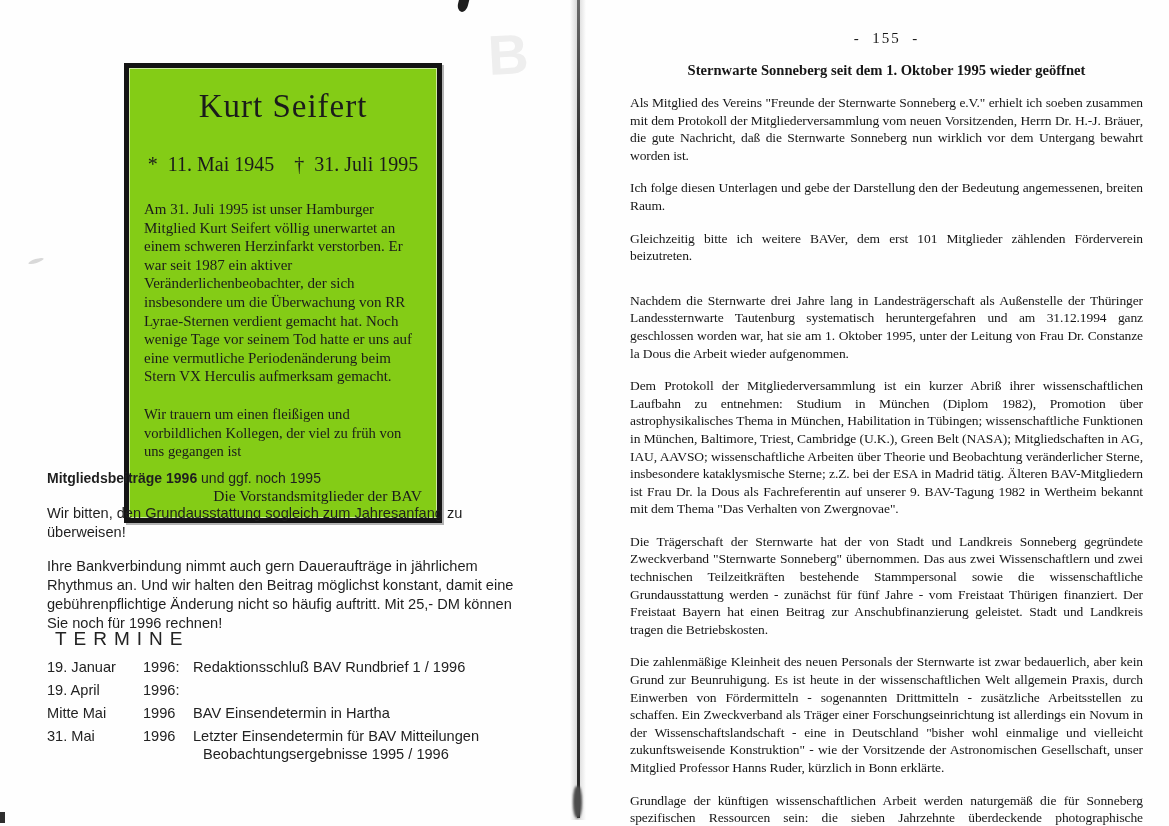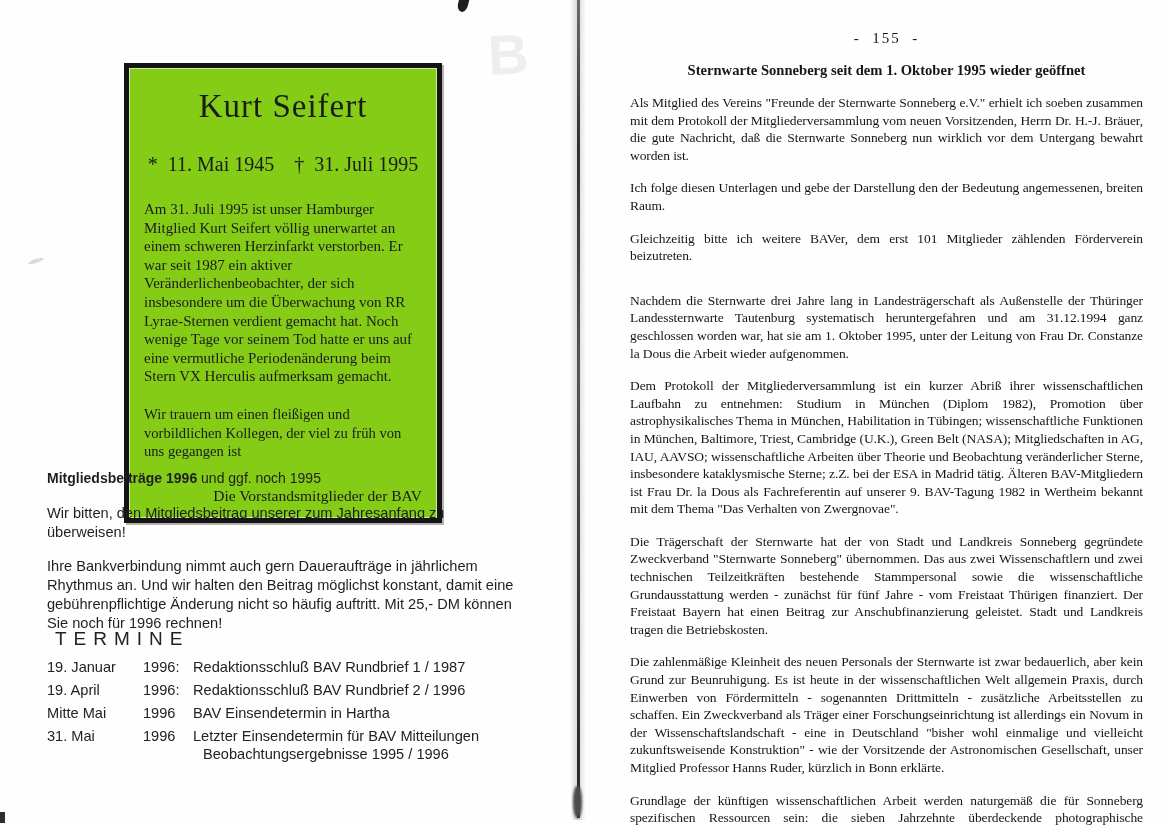--- a/index.html
+++ b/index.html
@@ -111,7 +111,7 @@
 
     <div class="membership">
       <div class="m-head"><span class="m-bold">Mitgliedsbeiträge 1996</span><span> und ggf. noch 1995</span></div>
-      <p>Wir bitten, den Mitgliedsbeitrag unserer zum Jahresanfang zu überweisen!</p>
+      <p>Wir bitten, den Grundausstattung sogleich zum Jahresanfang zu überweisen!</p>
       <p>Ihre Bankverbindung nimmt auch gern Daueraufträge in jährlichem Rhythmus an. Und wir halten den Beitrag möglichst konstant, damit eine gebührenpflichtige Änderung nicht so häufig auftritt. Mit 25,- DM können Sie noch für 1996 rechnen!</p>
     </div>
 

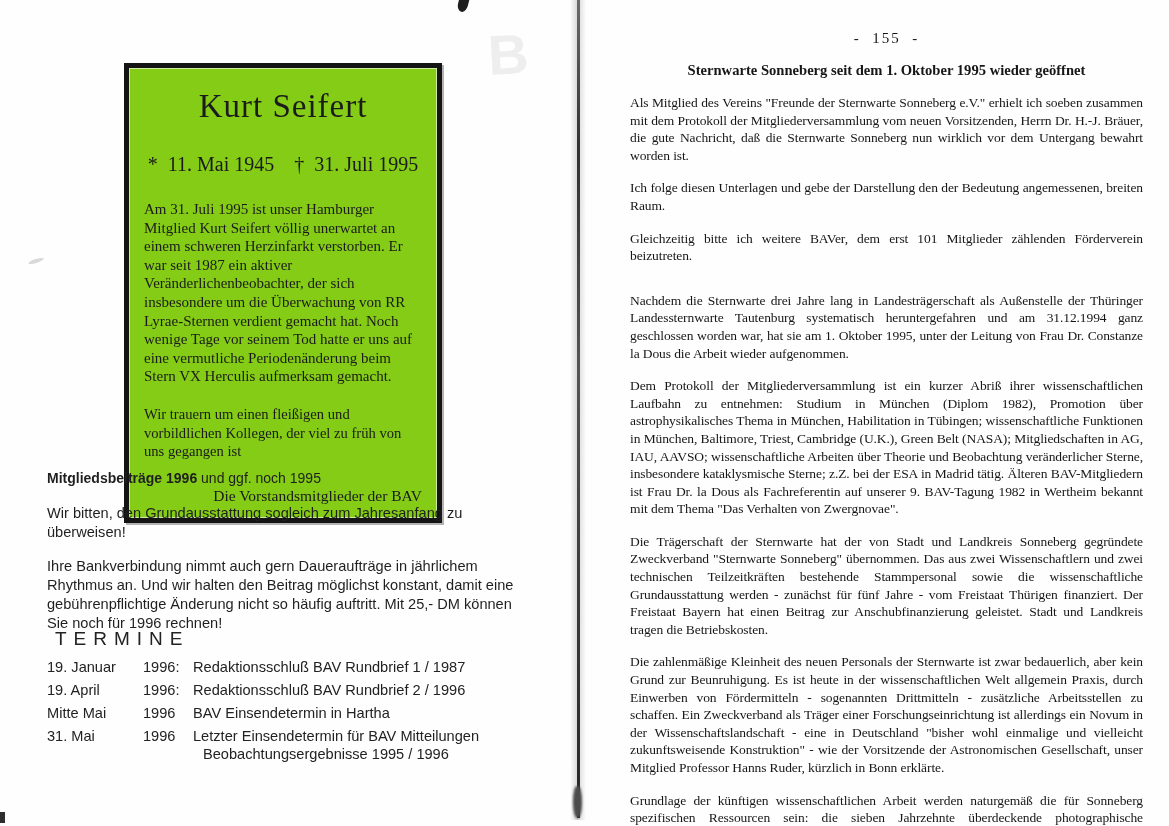--- a/index.html
+++ b/index.html
@@ -121,7 +121,7 @@
       <div class="termine-row">
         <span>19. Januar</span>
         <span>1996:</span>
-        <span>Redaktionsschluß  BAV Rundbrief 1 / 1987</span>
+        <span>Redaktionsschluß  BAV Rundbrief 1 / 1996</span>
       </div>
       <div class="termine-row">
         <span>19. April</span>

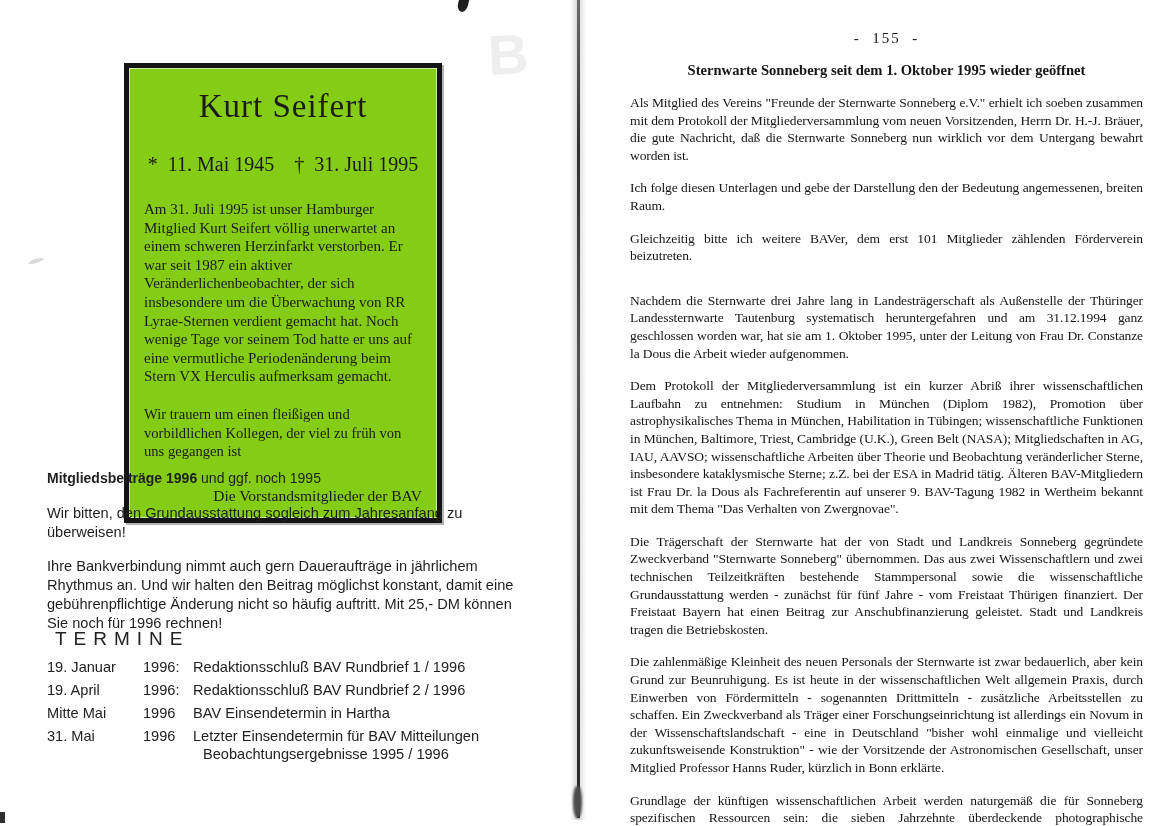--- a/index.html
+++ b/index.html
@@ -126,7 +126,6 @@
       <div class="termine-row">
         <span>19. April</span>
         <span>1996:</span>
-        <span>Redaktionsschluß  BAV Rundbrief 2 / 1996</span>
       </div>
       <div class="termine-row">
         <span>Mitte Mai</span>

